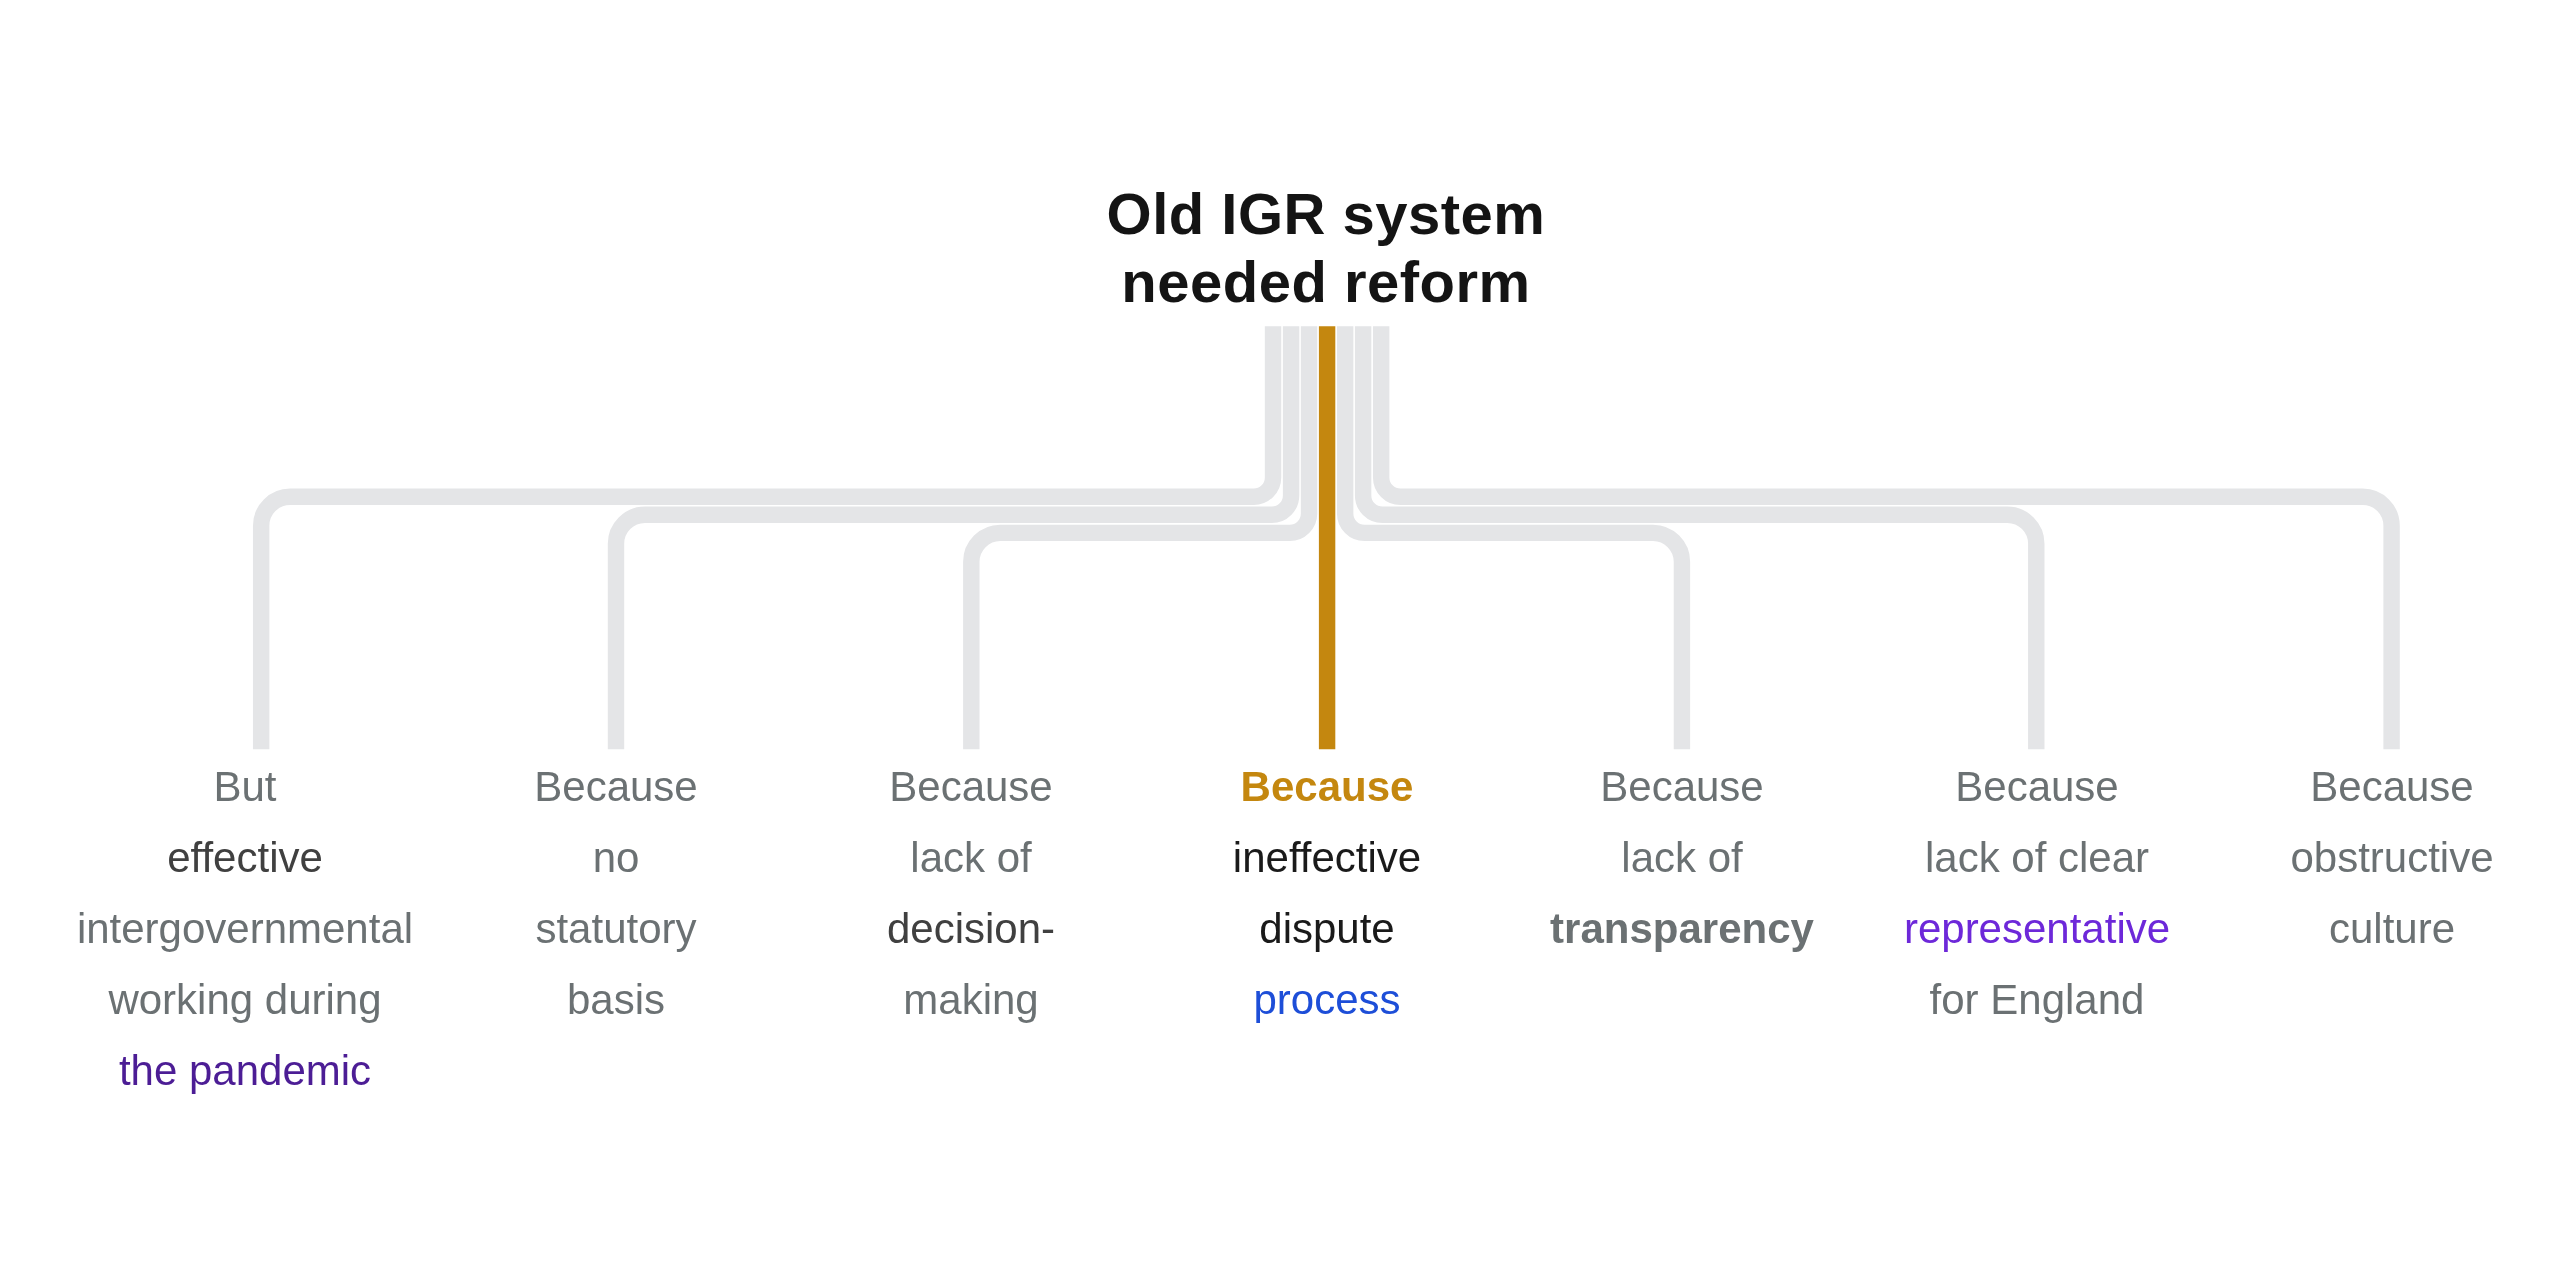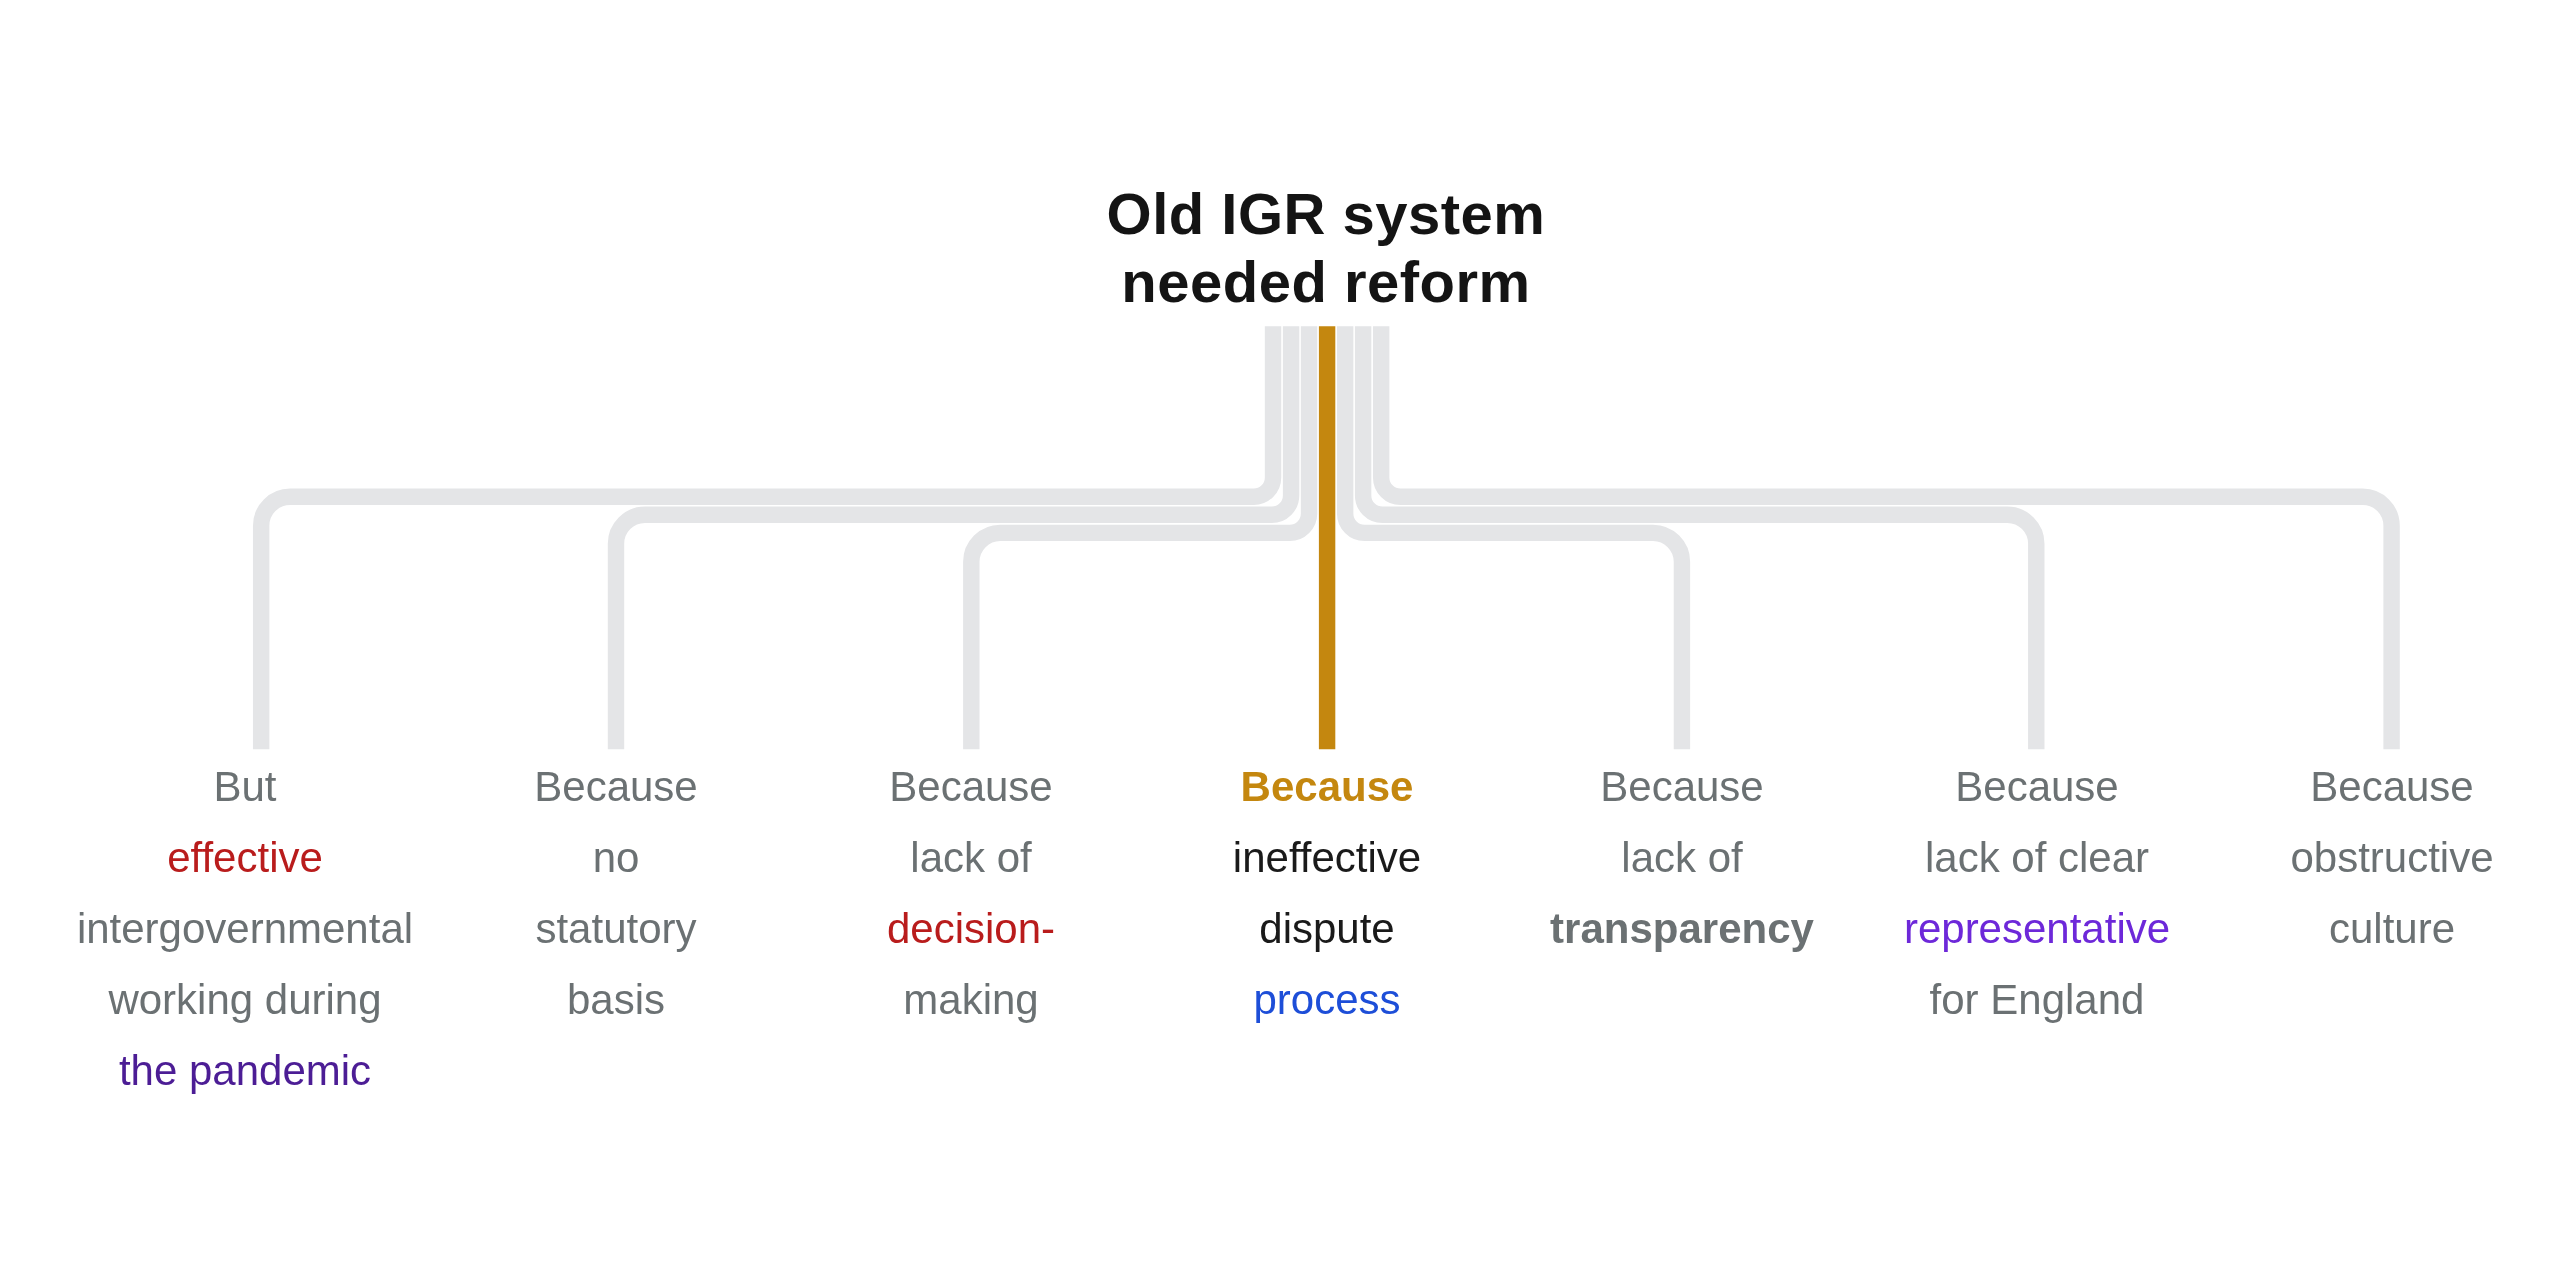--- a/index.html
+++ b/index.html
@@ -52,7 +52,7 @@
   <div id="children">
       <div class="node" style="left: 42px;">
         <span class="line" style="color: rgb(107, 113, 115);">But</span>
-        <span class="line" style="color: #b91c1c;">effective</span>
+        <span class="line" style="color: #404040;">effective</span>
         <span class="line" style="color: rgb(107, 113, 115);">intergovernmental</span>
         <span class="line" style="color: rgb(107, 113, 115);">working during</span>
         <span class="line" style="color: #4c1d95;">the pandemic</span>

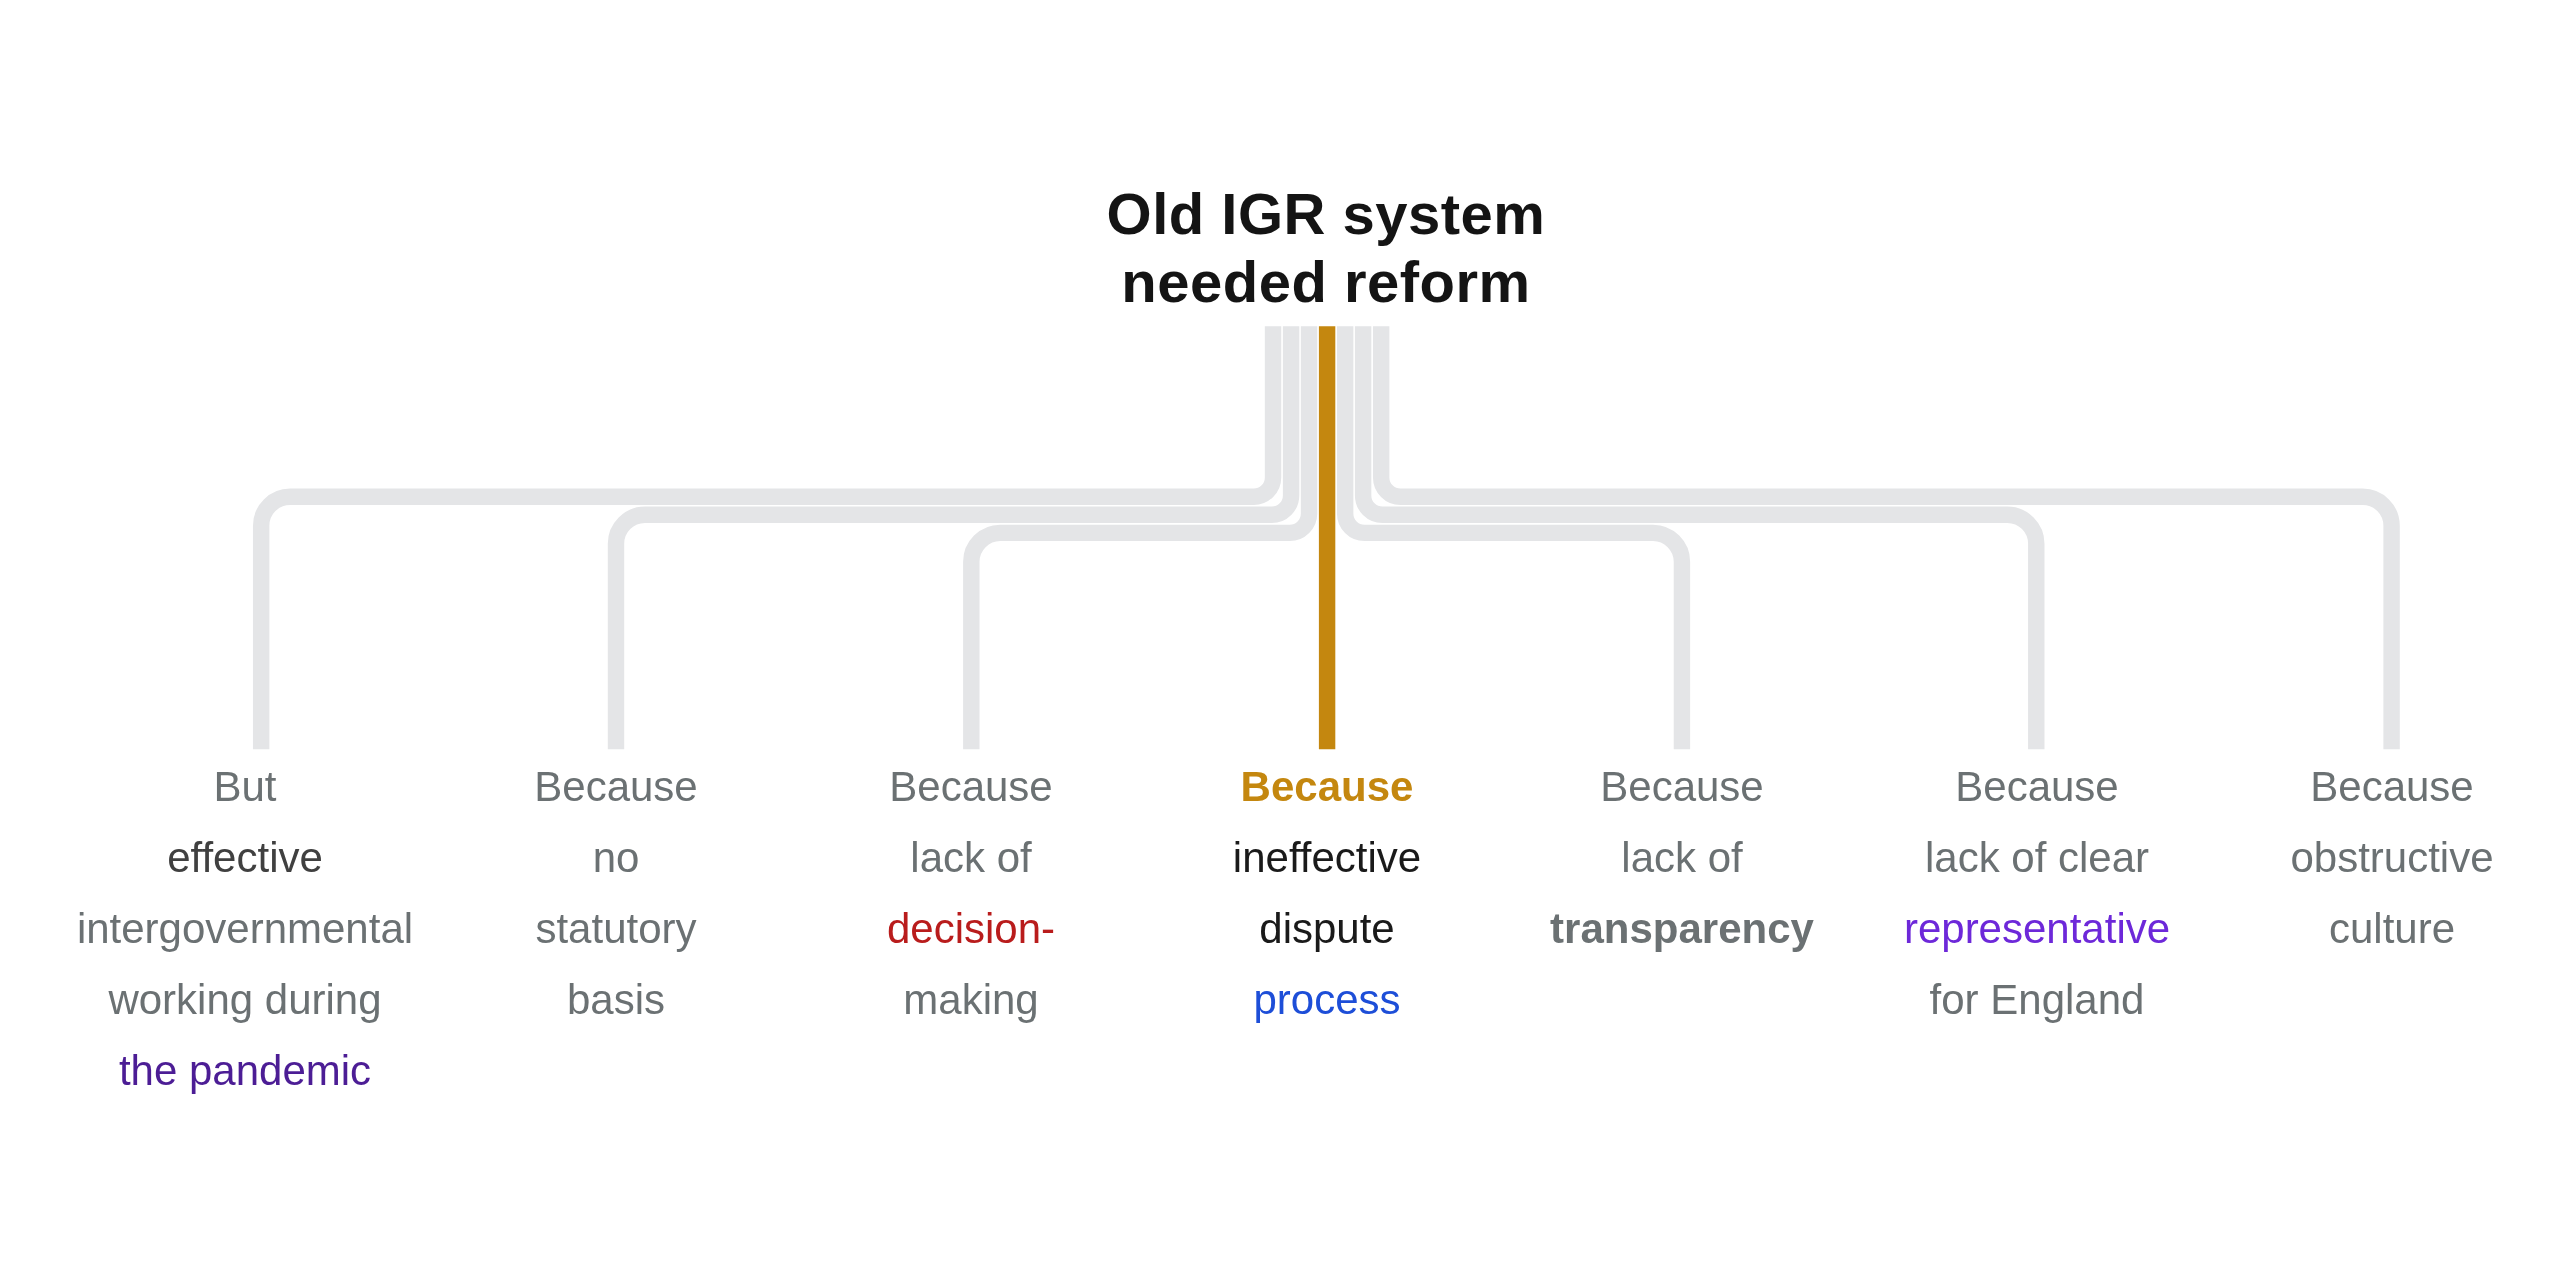--- a/index.html
+++ b/index.html
@@ -66,7 +66,7 @@
       <div class="node" style="left: 768px;">
         <span class="line" style="color: rgb(107, 113, 115);">Because</span>
         <span class="line" style="color: rgb(107, 113, 115);">lack of</span>
-        <span class="line" style="color: #b91c1c;">decision-</span>
+        <span class="line" style="color: #404040;">decision-</span>
         <span class="line" style="color: rgb(107, 113, 115);">making</span>
       </div>
       <div class="node" style="left: 1124px;">

